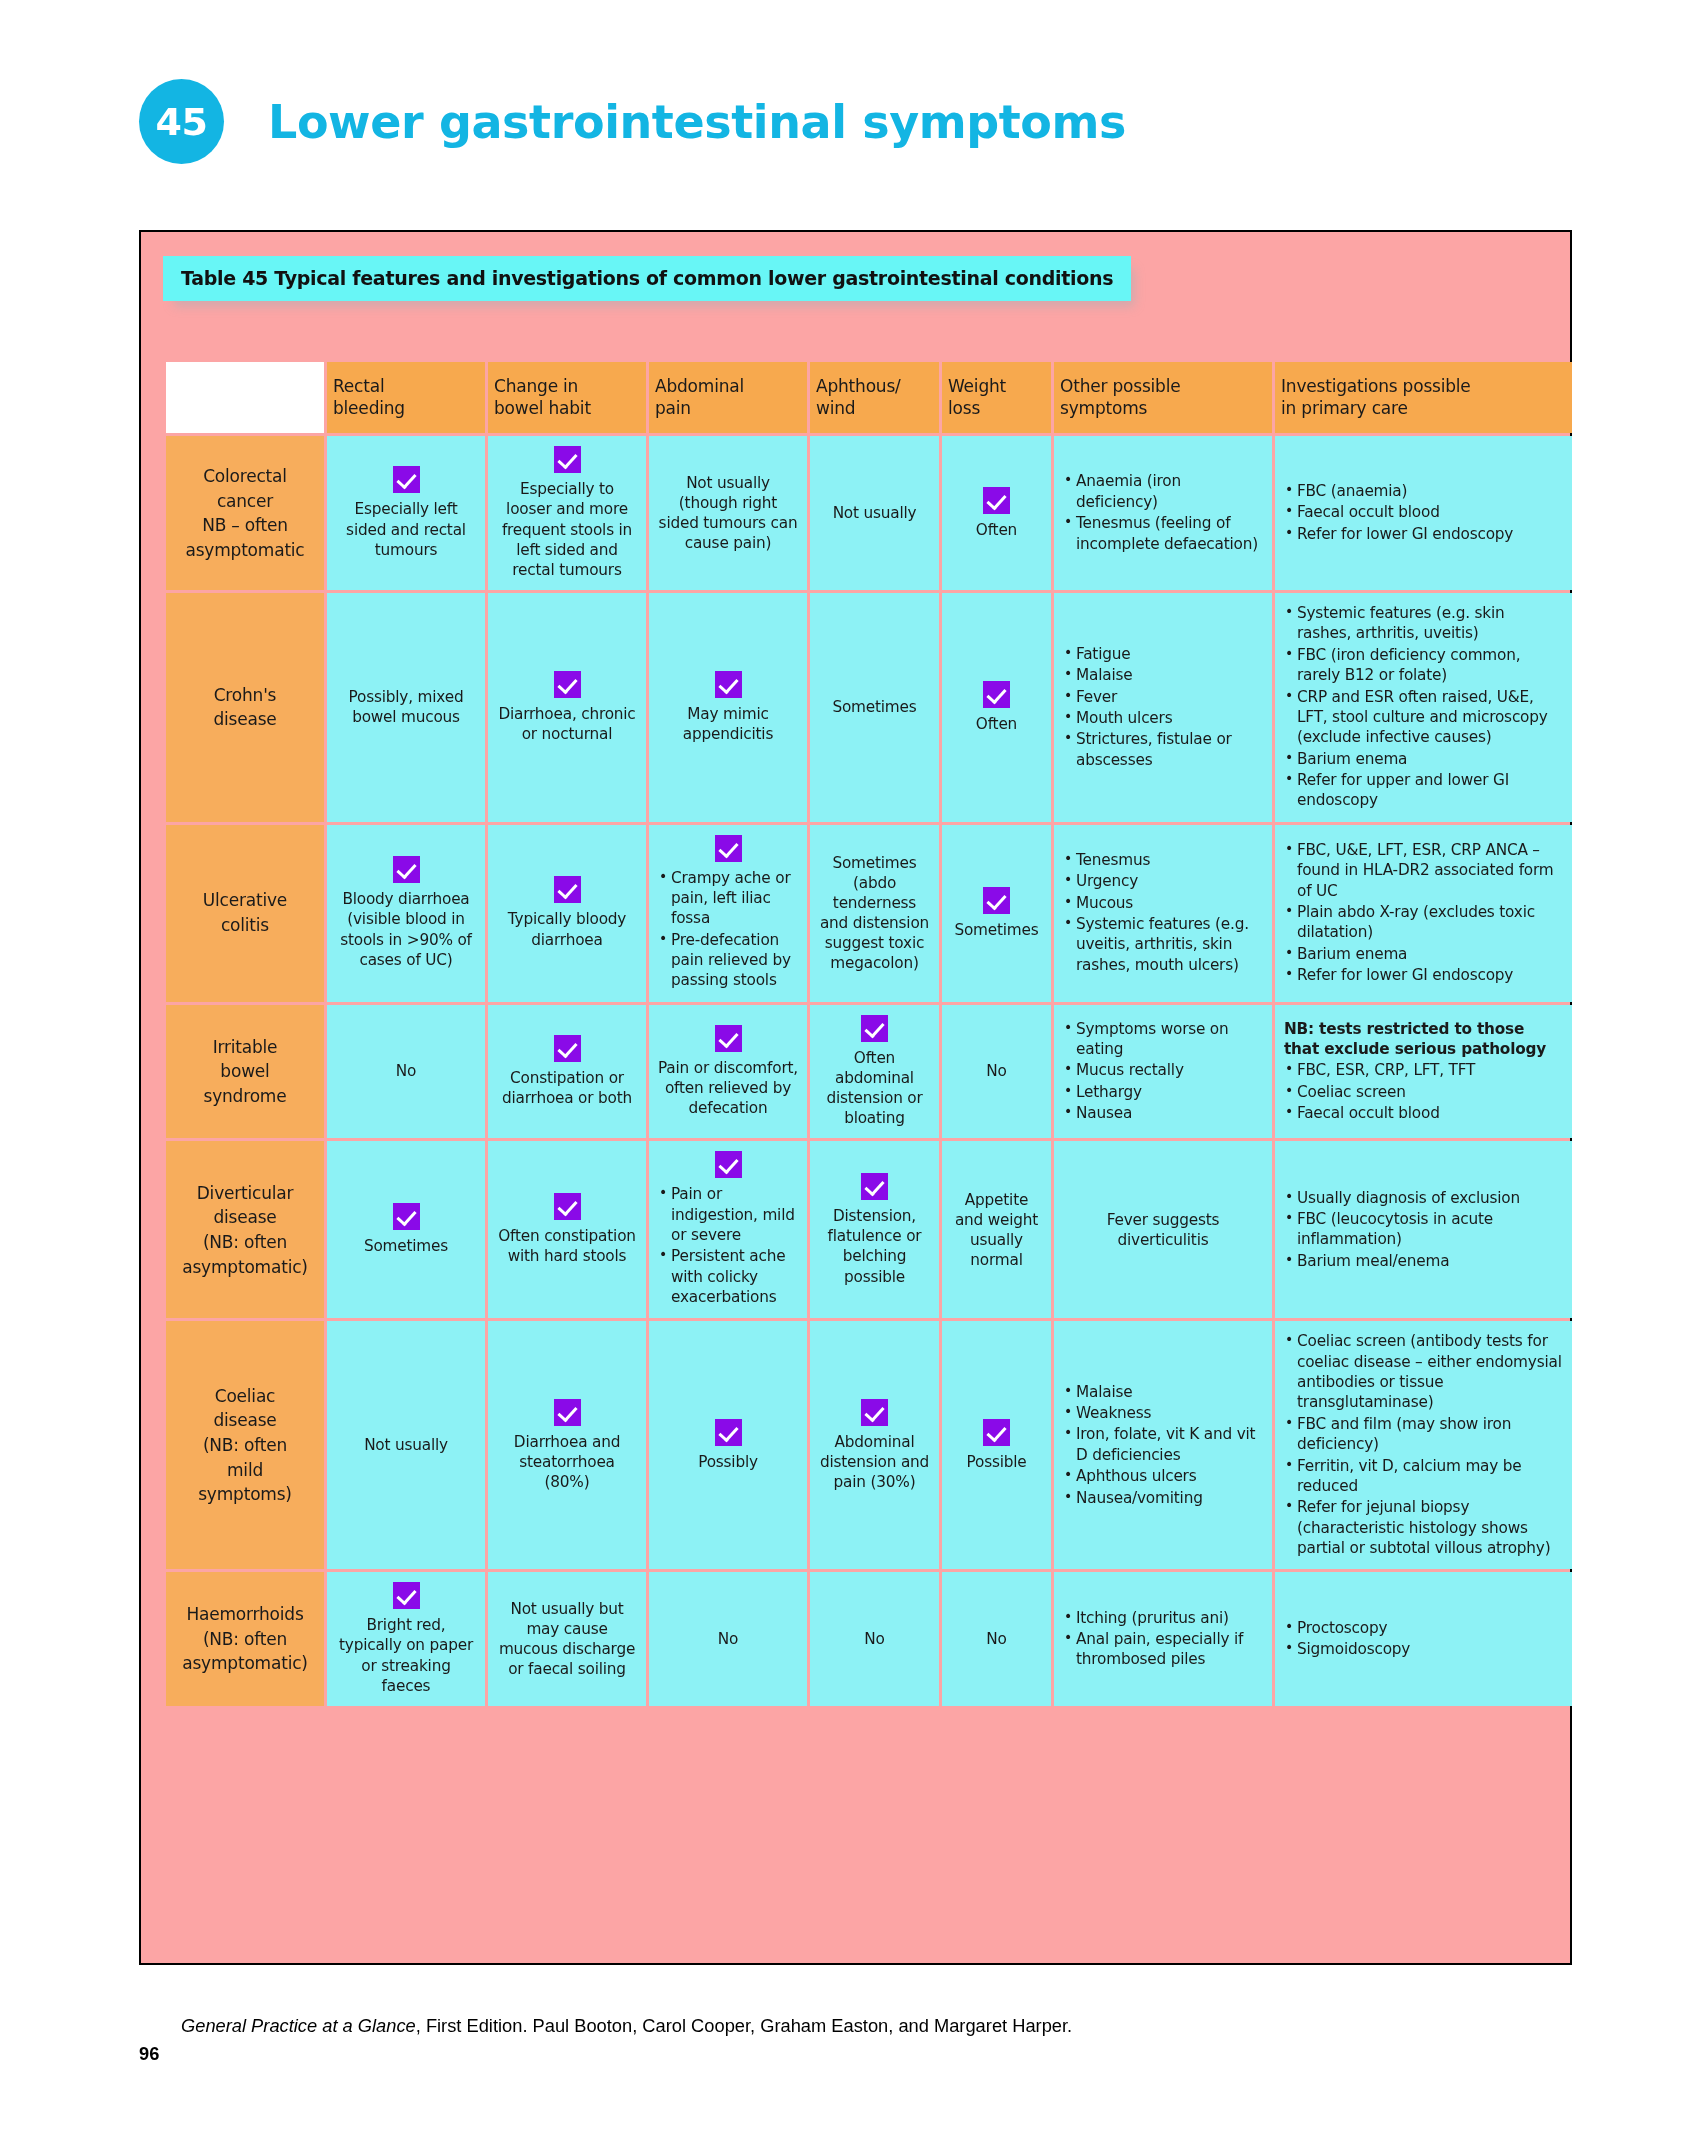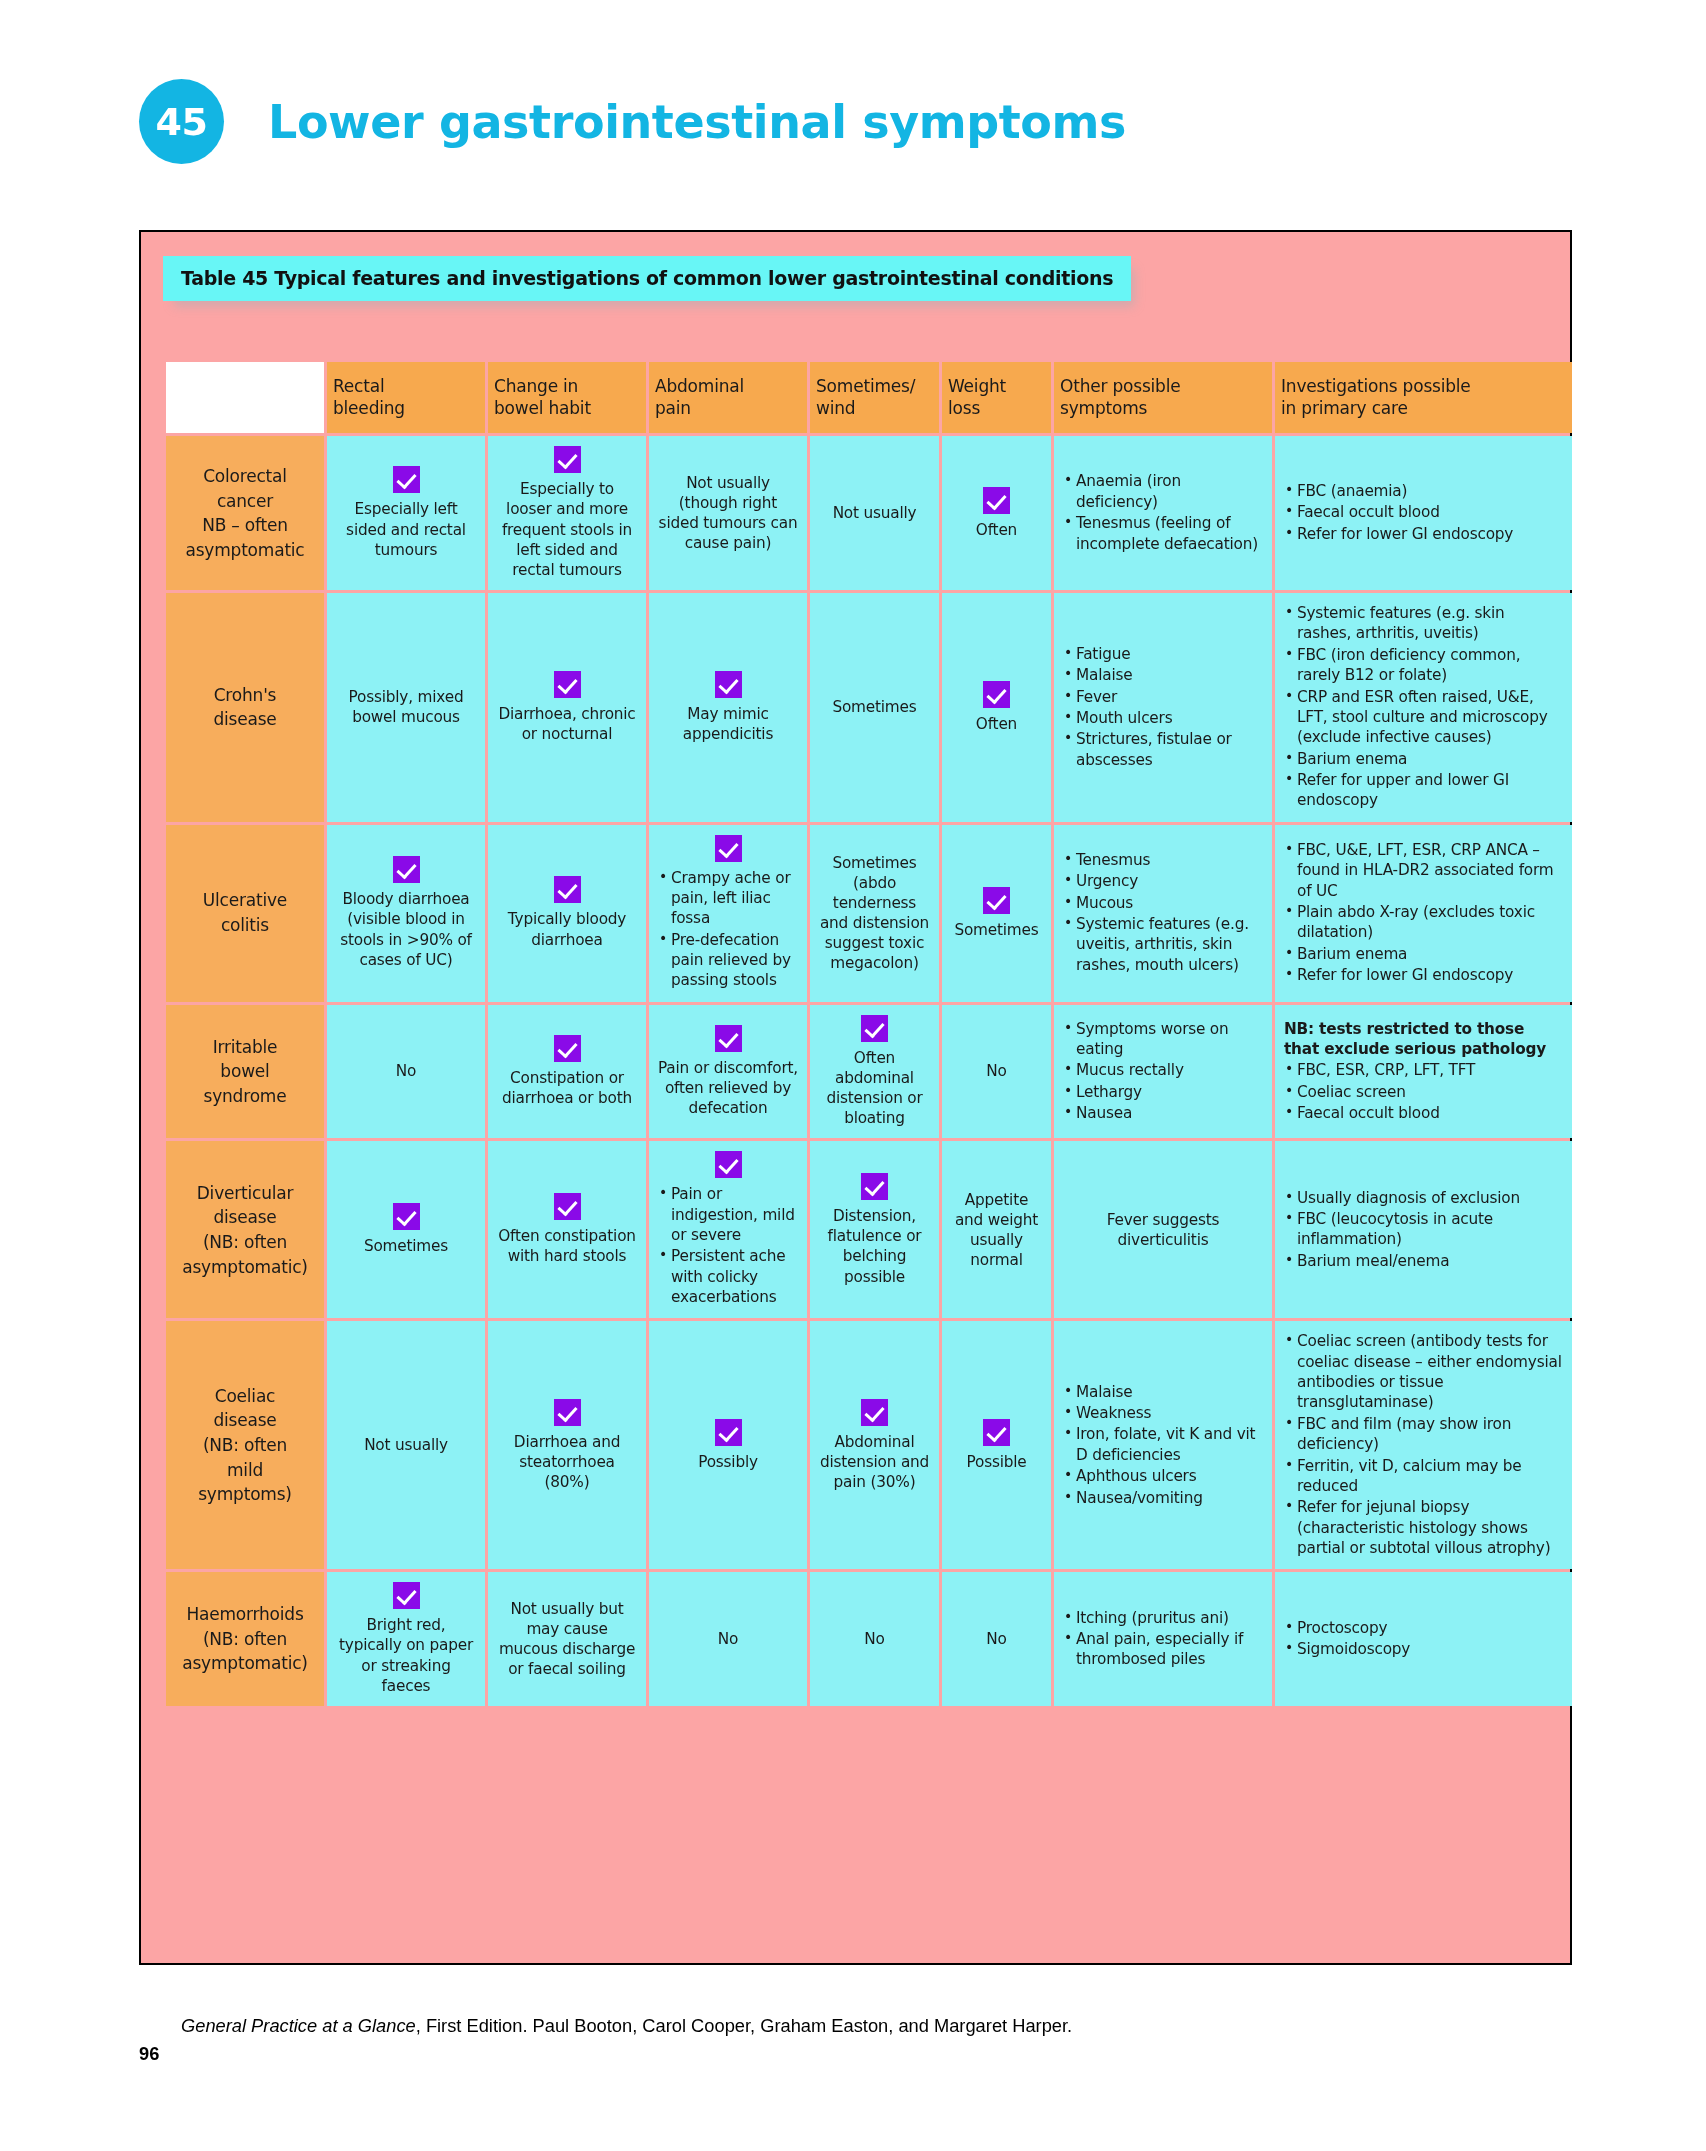--- a/index.html
+++ b/index.html
@@ -229,7 +229,7 @@
           <th><span>Rectal</span><br><span>bleeding</span></th>
           <th><span>Change in</span><br><span>bowel habit</span></th>
           <th><span>Abdominal</span><br><span>pain</span></th>
-          <th><span>Sometimes/</span><br><span>wind</span></th>
+          <th><span>Aphthous/</span><br><span>wind</span></th>
           <th><span>Weight</span><br><span>loss</span></th>
           <th><span>Other possible</span><br><span>symptoms</span></th>
           <th><span>Investigations possible</span><br><span>in primary care</span></th>

